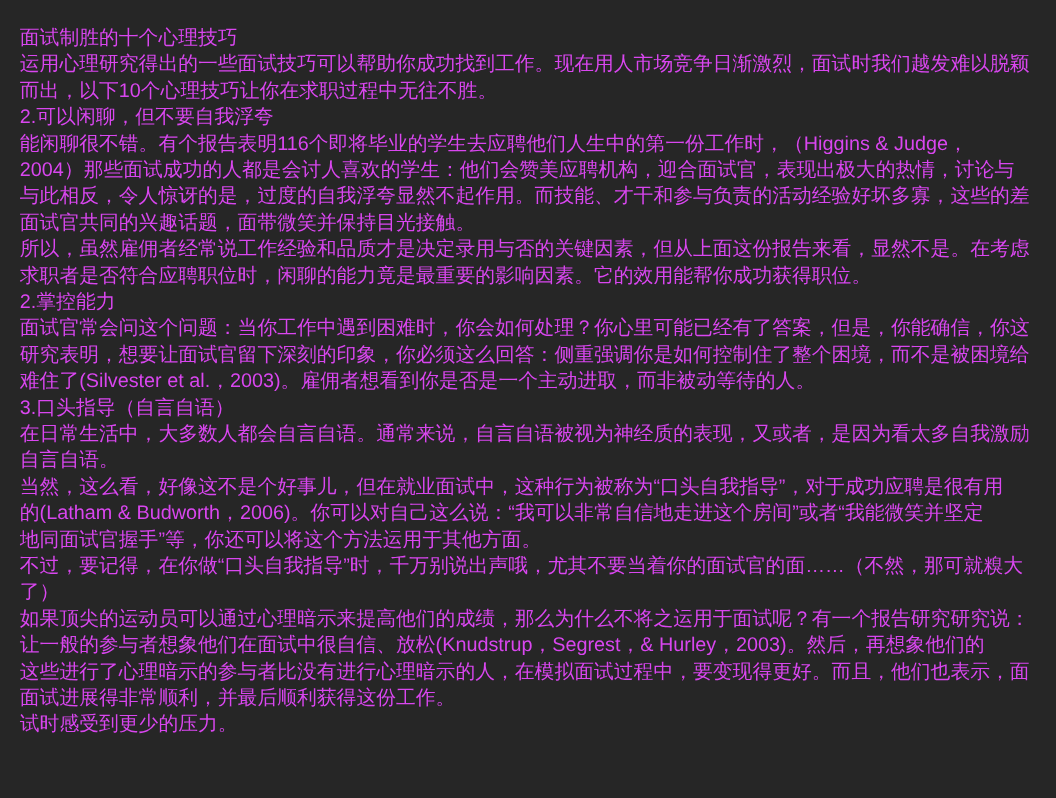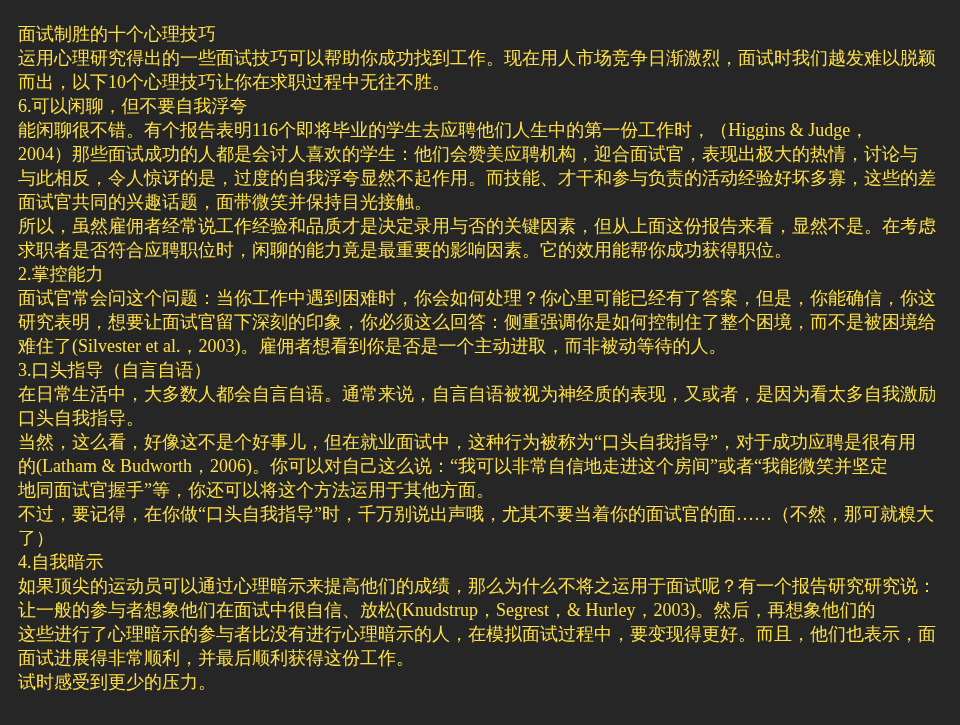--- a/index.html
+++ b/index.html
@@ -18,10 +18,10 @@
     height: 725px;
     padding: 22px 8px 0 18px;
     overflow: hidden;
-    font-family: Liberation Serif, serif;
+    font-family: Liberation Sans, sans-serif;
     font-size: 18px;
     line-height: 24px;
-    color: #fde047;
+    color: #d946ef;
     border-radius: 24px;
   }
   .line {

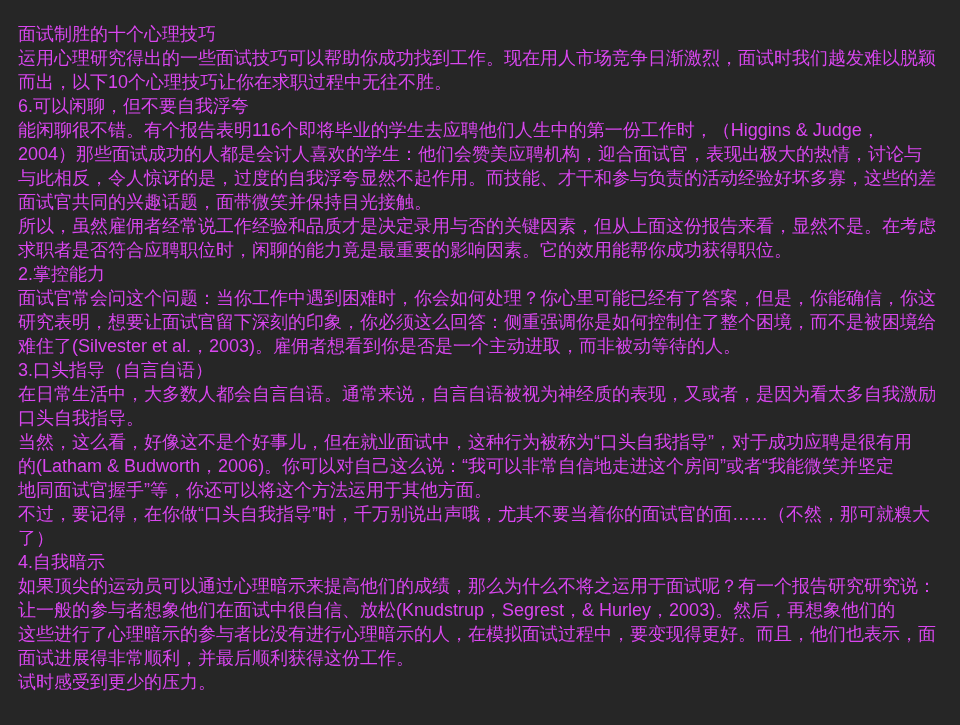--- a/index.html
+++ b/index.html
@@ -37,7 +37,7 @@
   <div class="line">面试制胜的十个心理技巧</div>
   <div class="line">运用心理研究得出的一些面试技巧可以帮助你成功找到工作。现在用人市场竞争日渐激烈，面试时我们越发难以脱颖</div>
   <div class="line">而出，以下10个心理技巧让你在求职过程中无往不胜。</div>
-  <div class="line">6.可以闲聊，但不要自我浮夸</div>
+  <div class="line">2.可以闲聊，但不要自我浮夸</div>
   <div class="line">能闲聊很不错。有个报告表明116个即将毕业的学生去应聘他们人生中的第一份工作时，（Higgins &amp; Judge，</div>
   <div class="line">2004）那些面试成功的人都是会讨人喜欢的学生：他们会赞美应聘机构，迎合面试官，表现出极大的热情，讨论与</div>
   <div class="line">与此相反，令人惊讶的是，过度的自我浮夸显然不起作用。而技能、才干和参与负责的活动经验好坏多寡，这些的差</div>

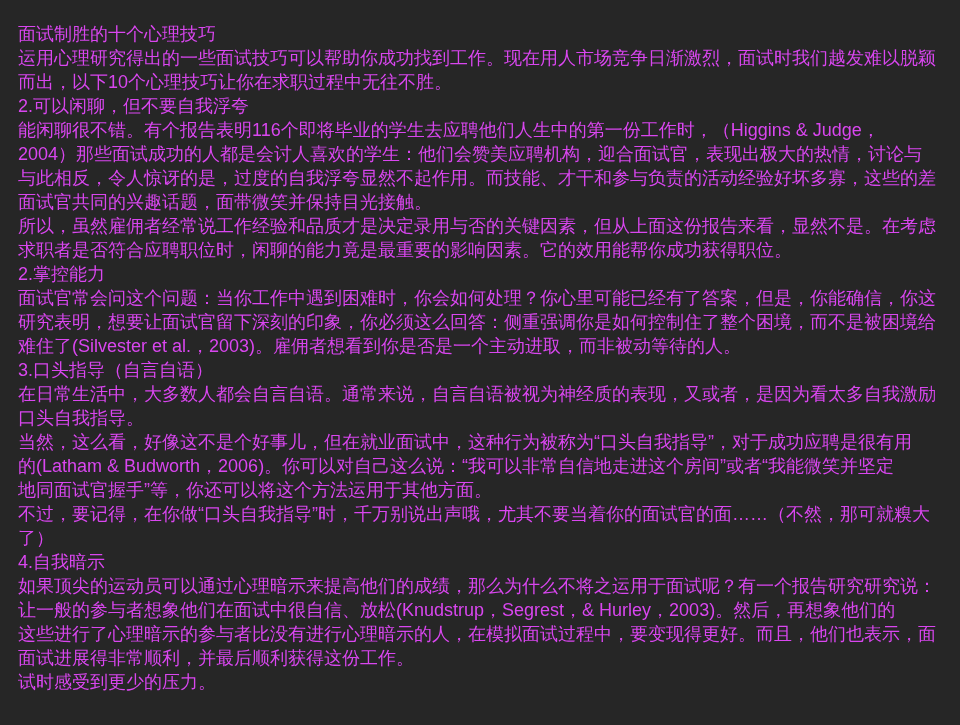--- a/index.html
+++ b/index.html
@@ -50,7 +50,7 @@
   <div class="line">难住了(Silvester et al.，2003)。雇佣者想看到你是否是一个主动进取，而非被动等待的人。</div>
   <div class="line">3.口头指导（自言自语）</div>
   <div class="line">在日常生活中，大多数人都会自言自语。通常来说，自言自语被视为神经质的表现，又或者，是因为看太多自我激励</div>
-  <div class="line">口头自我指导。</div>
+  <div class="line">自言自语。</div>
   <div class="line">当然，这么看，好像这不是个好事儿，但在就业面试中，这种行为被称为“口头自我指导”，对于成功应聘是很有用</div>
   <div class="line">的(Latham &amp; Budworth，2006)。你可以对自己这么说：“我可以非常自信地走进这个房间”或者“我能微笑并坚定</div>
   <div class="line">地同面试官握手”等，你还可以将这个方法运用于其他方面。</div>

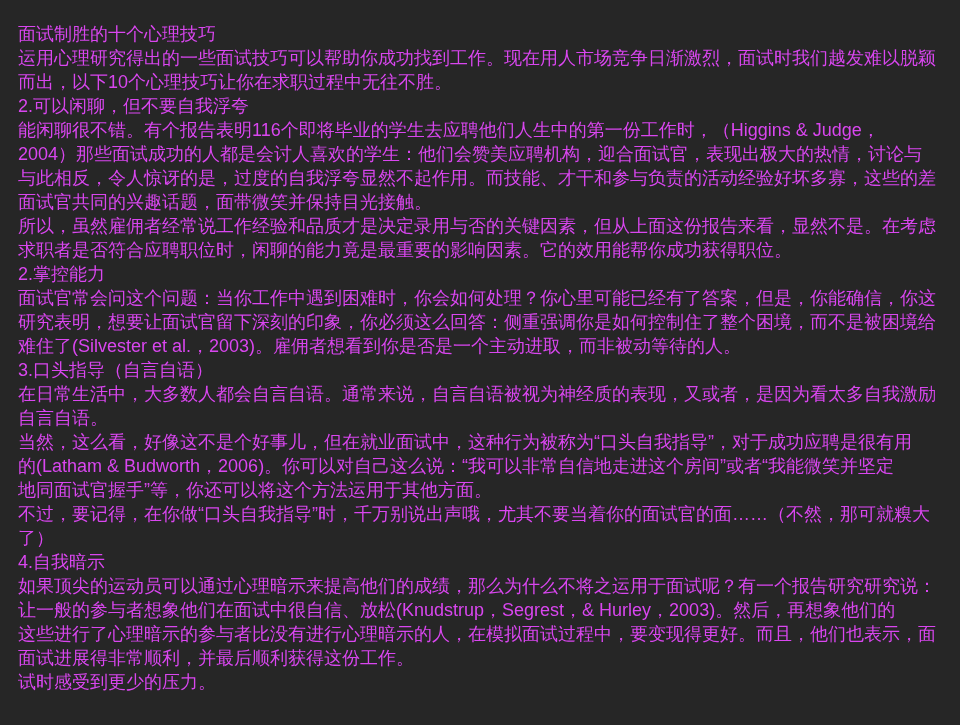--- a/index.html
+++ b/index.html
@@ -56,7 +56,6 @@
   <div class="line">地同面试官握手”等，你还可以将这个方法运用于其他方面。</div>
   <div class="line">不过，要记得，在你做“口头自我指导”时，千万别说出声哦，尤其不要当着你的面试官的面……（不然，那可就糗大</div>
   <div class="line">了）</div>
-  <div class="line">4.自我暗示</div>
   <div class="line">如果顶尖的运动员可以通过心理暗示来提高他们的成绩，那么为什么不将之运用于面试呢？有一个报告研究研究说：</div>
   <div class="line">让一般的参与者想象他们在面试中很自信、放松(Knudstrup，Segrest，&amp; Hurley，2003)。然后，再想象他们的</div>
   <div class="line">这些进行了心理暗示的参与者比没有进行心理暗示的人，在模拟面试过程中，要变现得更好。而且，他们也表示，面</div>

